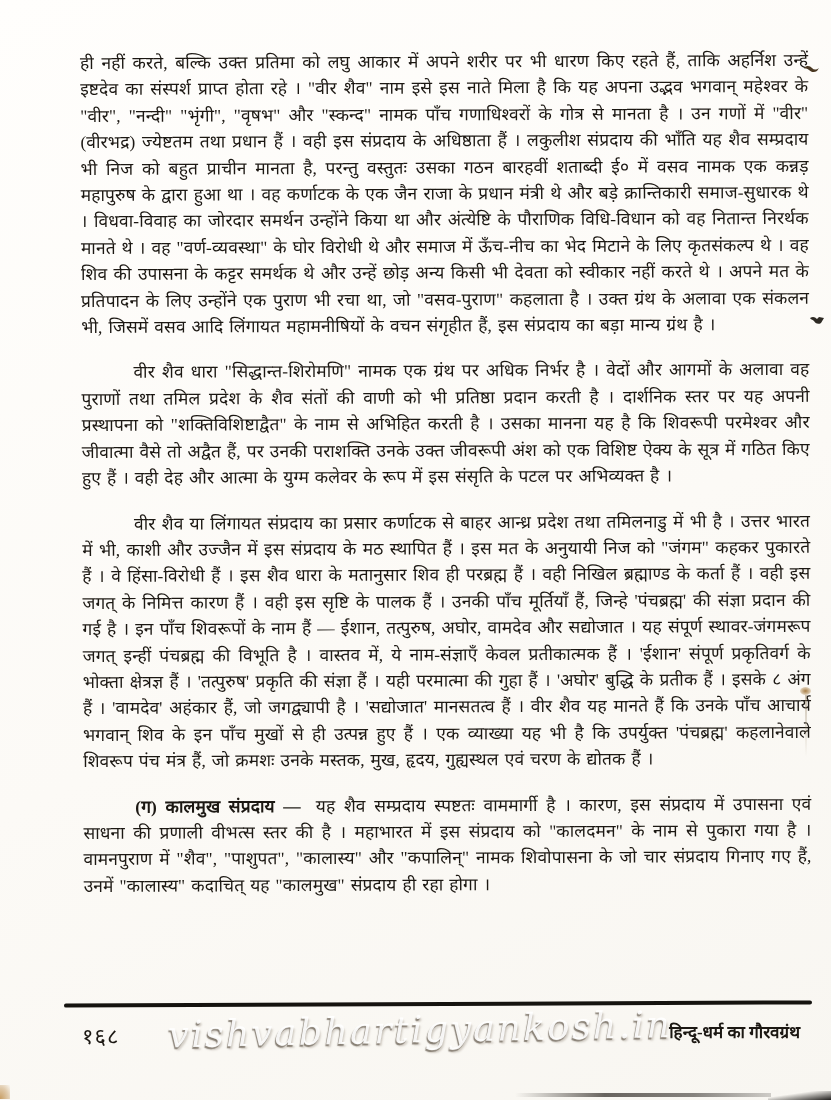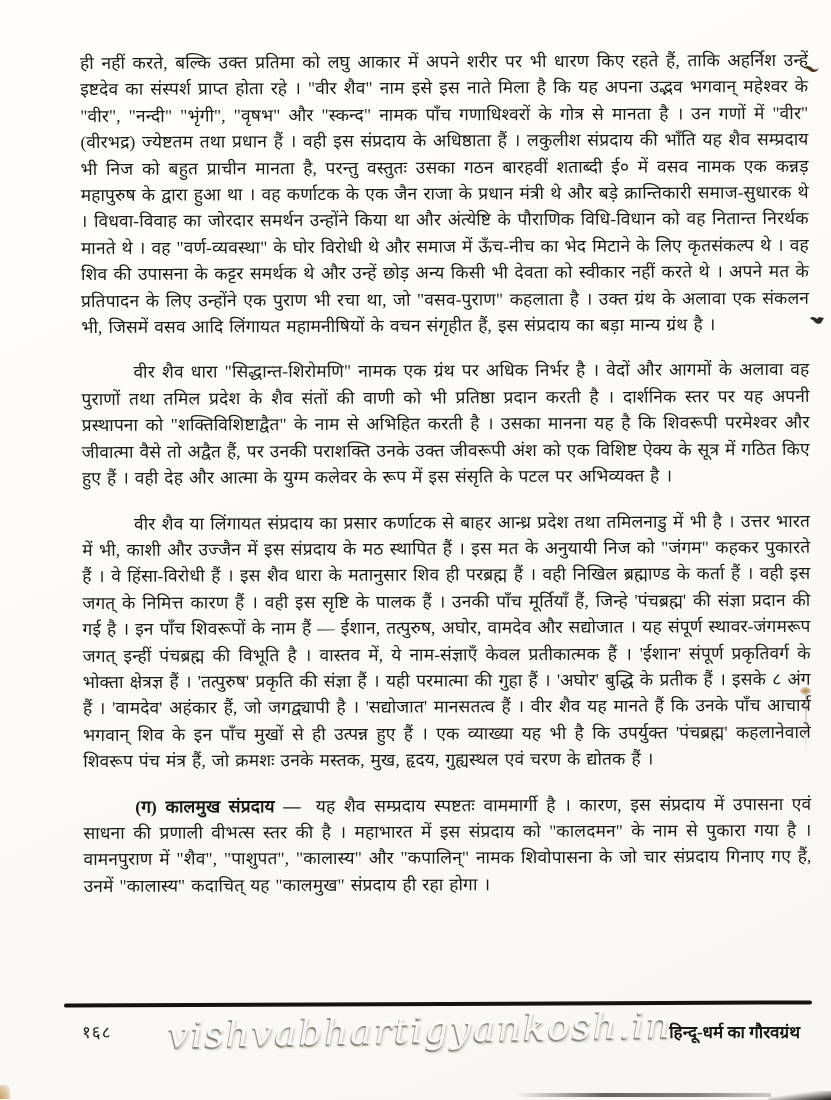--- a/index.html
+++ b/index.html
@@ -45,7 +45,7 @@
     display: flex; justify-content: space-between; align-items: flex-start;
     color: #1c1813;
   }
-  .page-number { font-size: 17px; letter-spacing: 1px; }
+  .page-number { font-size: 22px; letter-spacing: 1px; }
   .book-title  { font-weight: bold; font-size: 17px; }
   .watermark {
     position: absolute;

